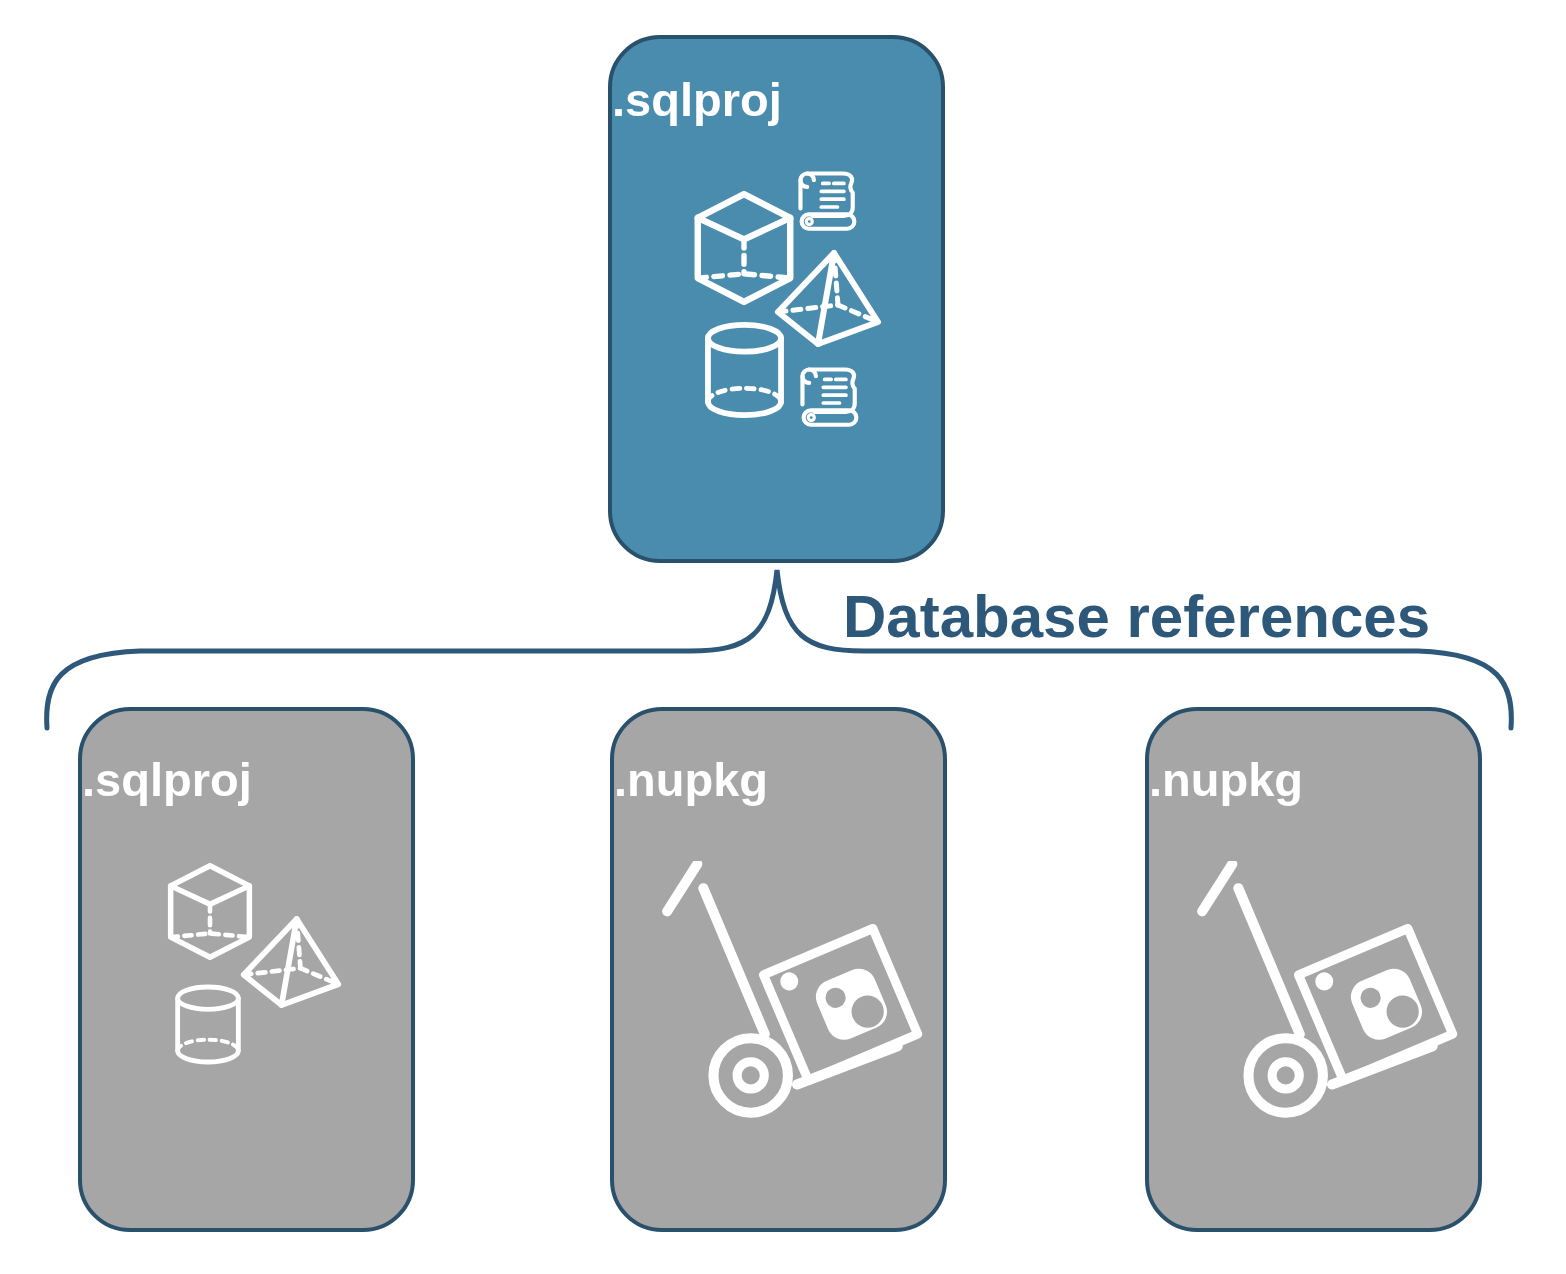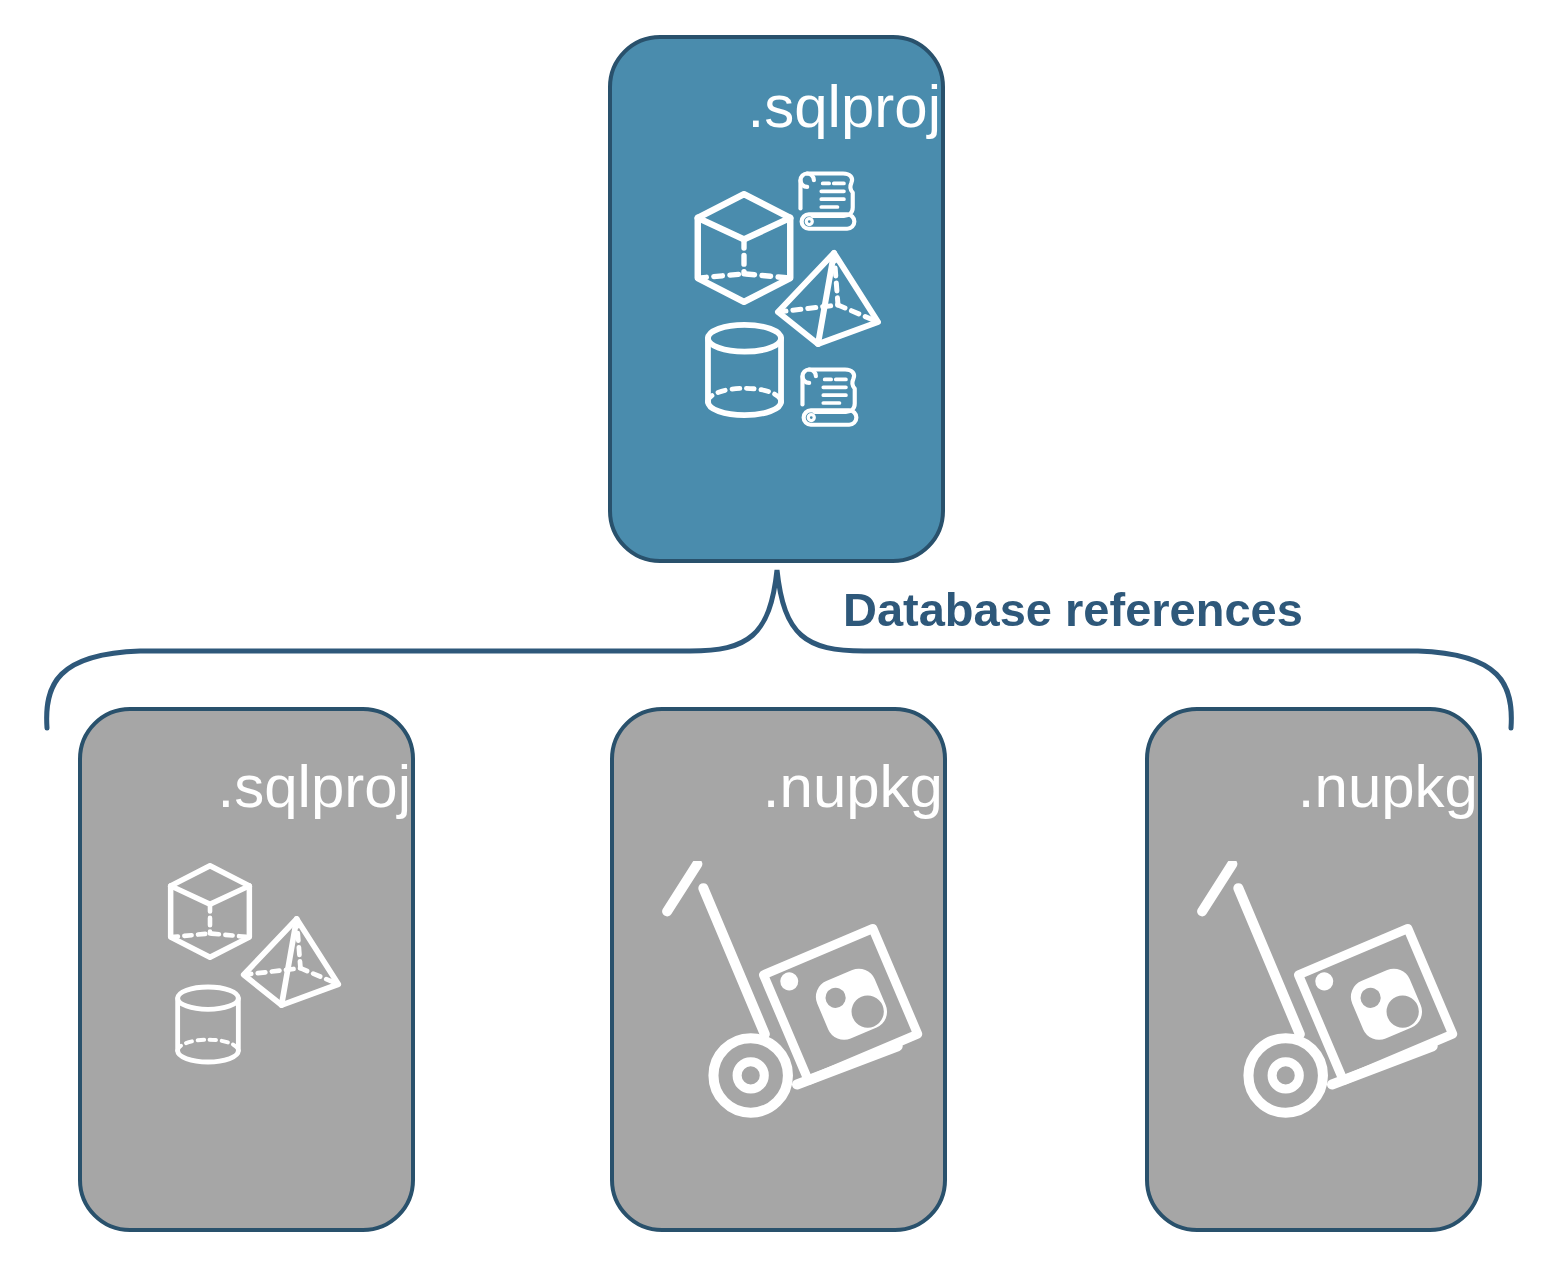--- a/index.html
+++ b/index.html
@@ -15,8 +15,8 @@
   .card.root{left:608px;top:35px;height:528px;background:var(--root-fill,#4A8CAD);}
   .card.child{top:707px;height:525px;background:var(--child-fill,#A6A6A6);}
   .card-title{
-    margin:0;padding-top:36px;text-align:right;
-    font-size:60px;font-weight:400;line-height:1.05;
+    margin:0;padding-top:36px;text-align:left;
+    font-size:47px;font-weight:700;line-height:1.05;
     color:var(--title-text,#FFFFFF);
   }
   .card.child .card-title{padding-top:44px;}

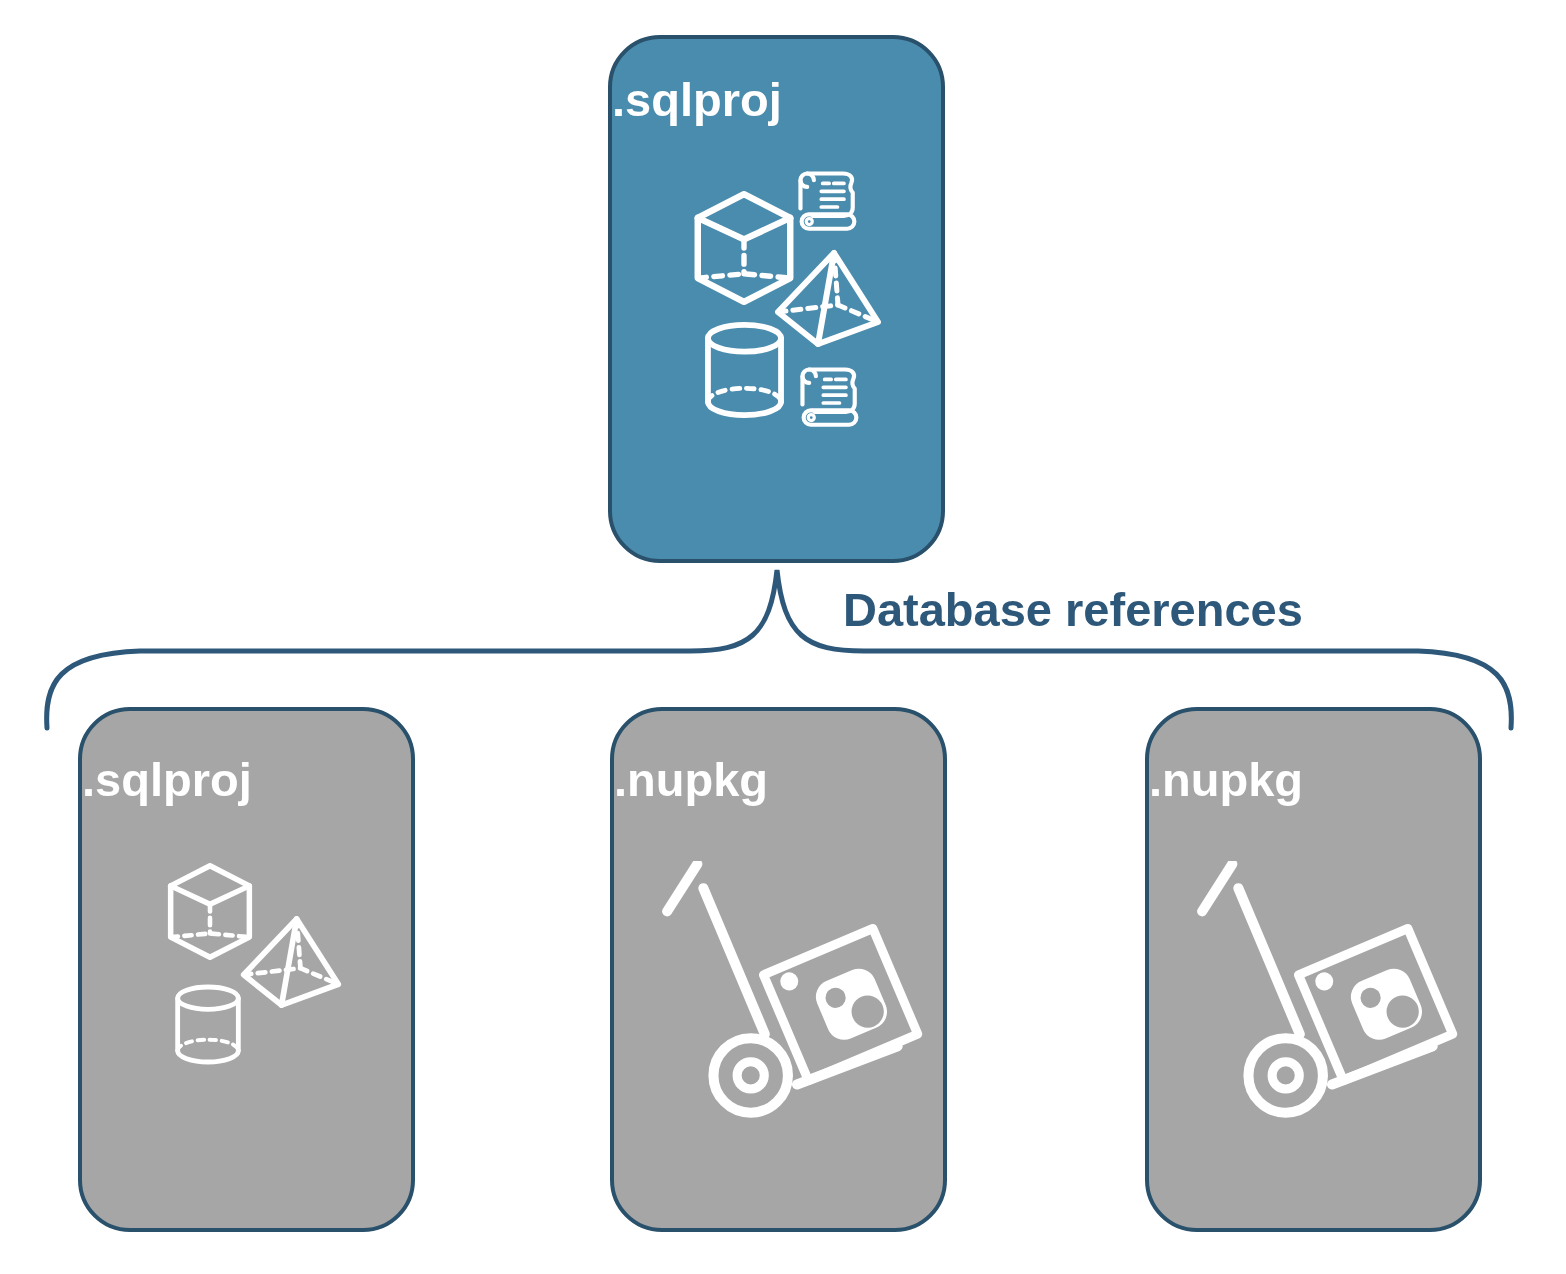--- a/index.html
+++ b/index.html
@@ -32,7 +32,7 @@
   .brace path{fill:none;stroke:var(--connector-stroke,#2E587A);stroke-width:5;stroke-linecap:round;}
   .connector-label{
     position:absolute;left:843px;top:582px;
-    font-size:47px;font-weight:700;color:var(--label-text,#2E587A);
+    font-size:60px;font-weight:700;color:var(--label-text,#2E587A);
     white-space:nowrap;
   }
 </style>

